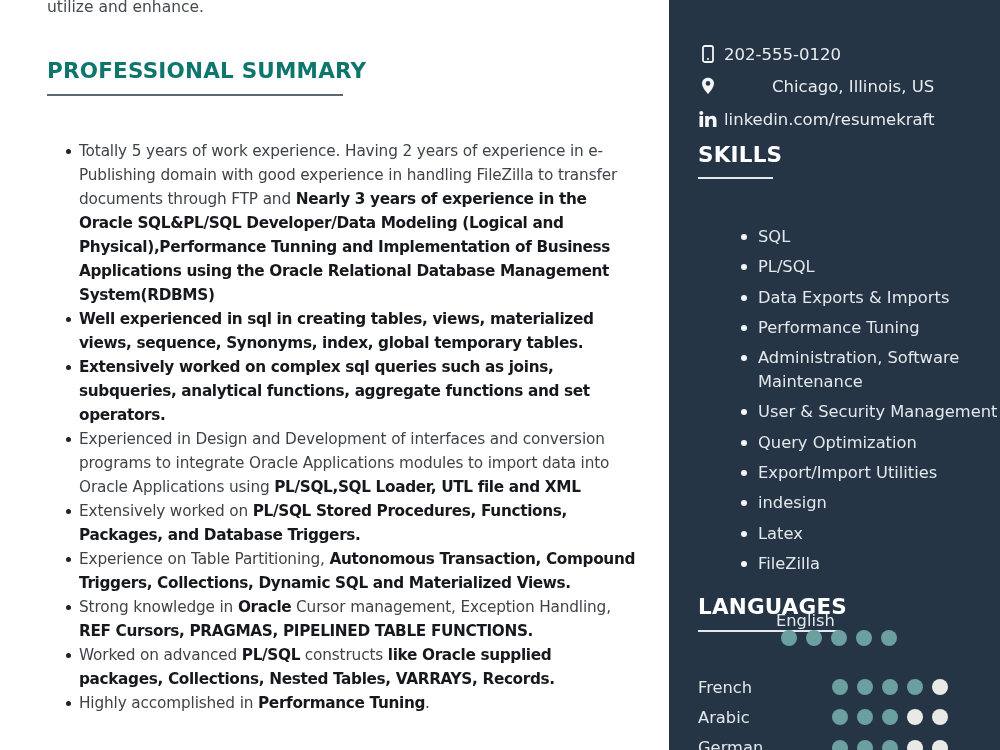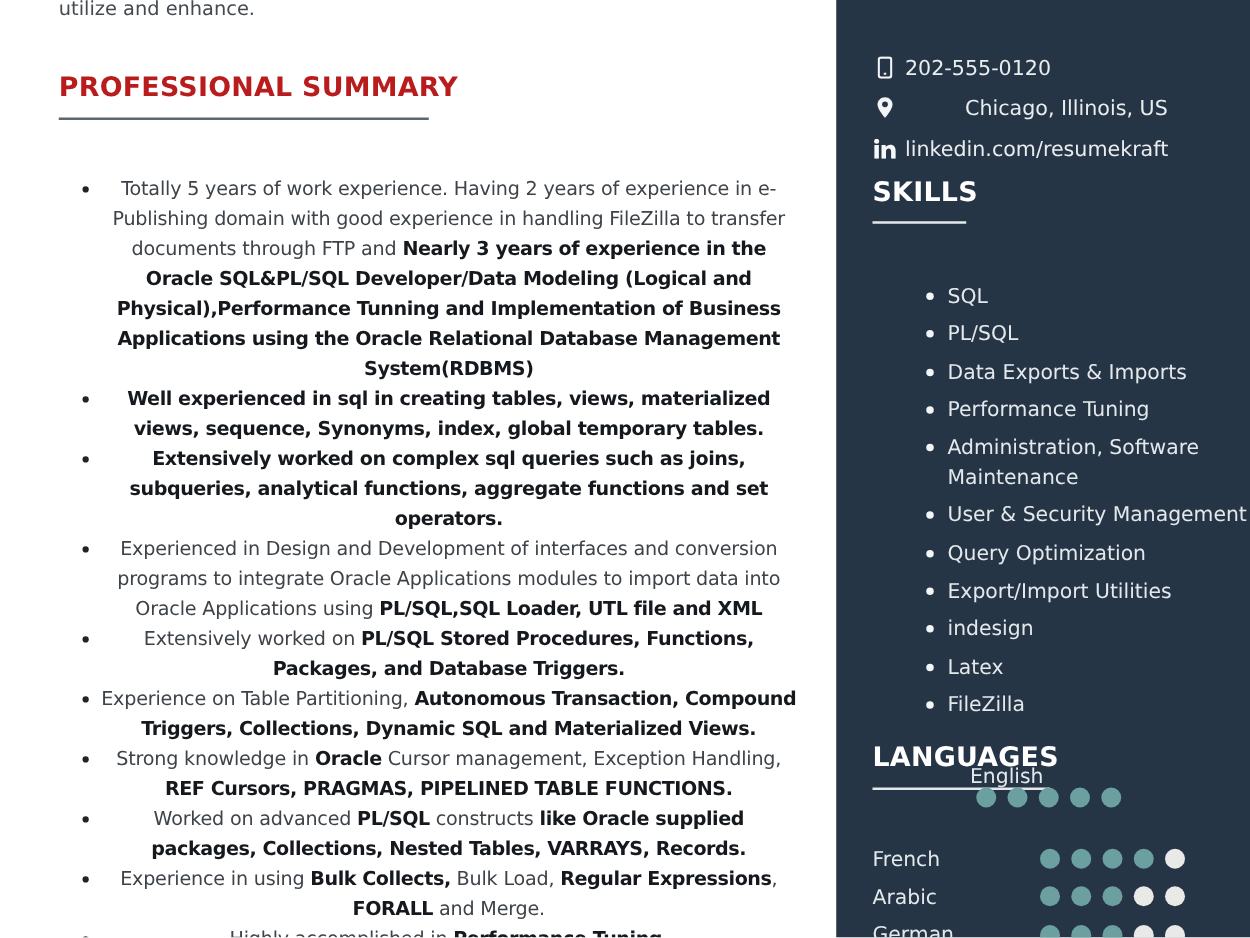--- a/index.html
+++ b/index.html
@@ -11,7 +11,7 @@
 
   .intro-tail { position: absolute; left: 47px; top: -5px; font-size: 15.5px; line-height: 24px; color: #444a50; }
 
-  .section-heading { position: absolute; left: 47px; top: 58px; font-size: 21.5px; font-weight: 600; letter-spacing: 0.2px; color: #b91c1c; }
+  .section-heading { position: absolute; left: 47px; top: 58px; font-size: 21.5px; font-weight: 600; letter-spacing: 0.2px; color: #0f766e; }
   .section-rule { position: absolute; left: 47px; top: 94px; width: 296px; height: 2px; background: #5d6770; }
 
   ul.summary { position: absolute; left: 79px; top: 139px; width: 560px; list-style: none; }

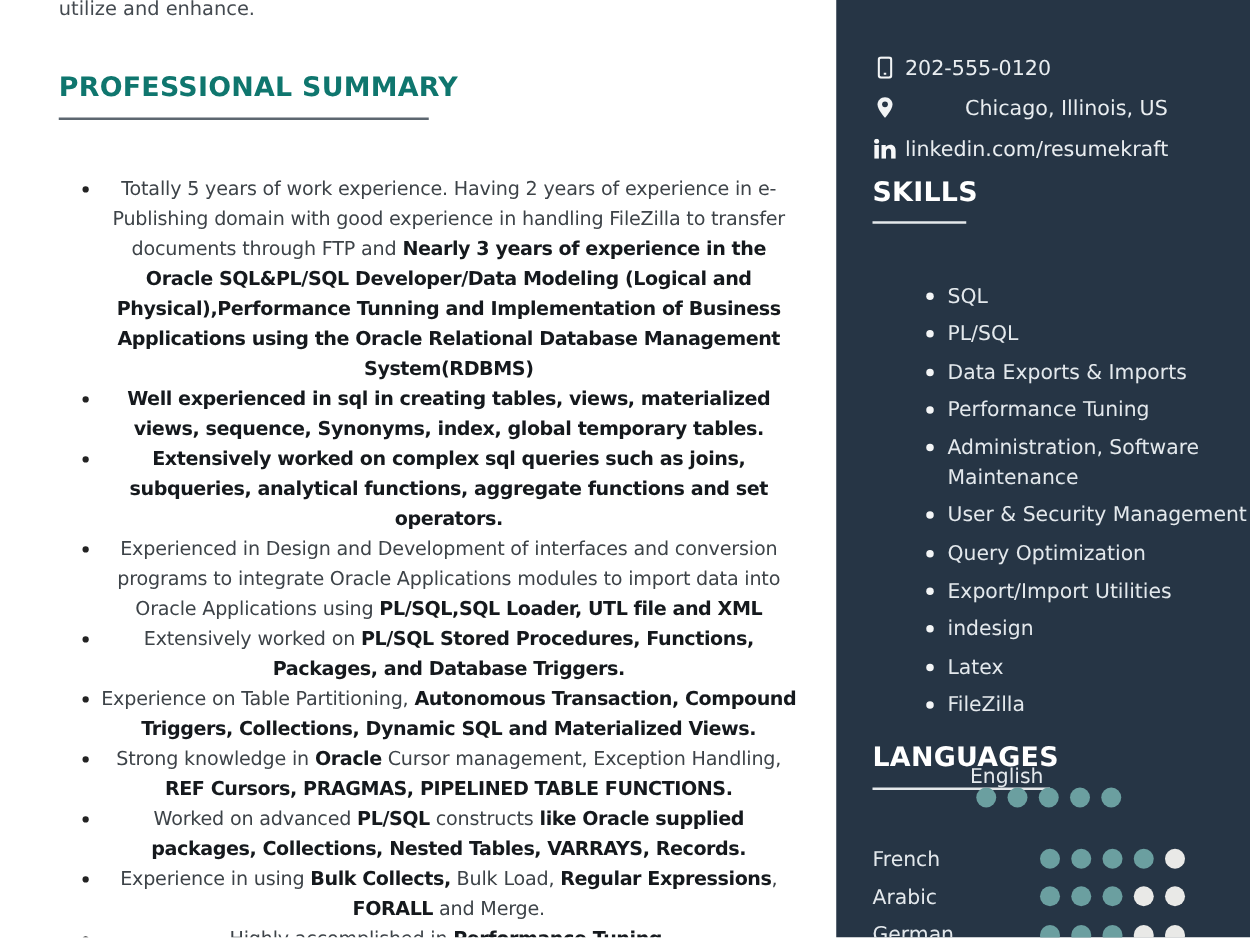--- a/index.html
+++ b/index.html
@@ -15,7 +15,7 @@
   .section-rule { position: absolute; left: 47px; top: 94px; width: 296px; height: 2px; background: #5d6770; }
 
   ul.summary { position: absolute; left: 79px; top: 139px; width: 560px; list-style: none; }
-  ul.summary li { position: relative; font-size: 15.3px; line-height: 24px; color: #3d4348; letter-spacing: -0.15px; text-align: center; }
+  ul.summary li { position: relative; font-size: 15.3px; line-height: 24px; color: #3d4348; letter-spacing: -0.15px; }
   ul.summary li::before { content: ""; position: absolute; left: -13px; top: 10px; width: 5px; height: 5px; border-radius: 50%; background: #222; }
   ul.summary li b { font-weight: 700; color: #15191d; letter-spacing: -0.35px; }
 

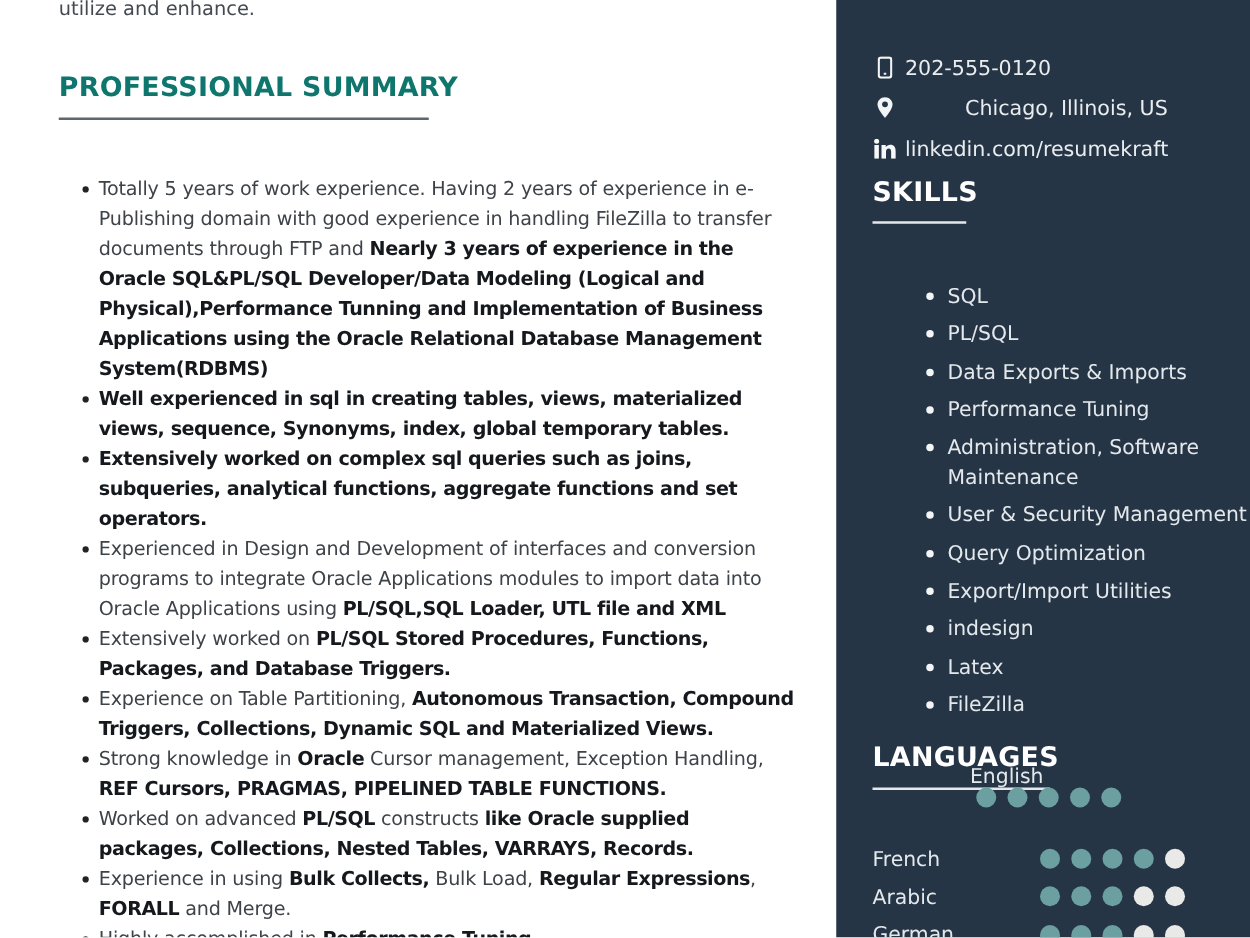--- a/index.html
+++ b/index.html
@@ -56,7 +56,6 @@
       <li><span>Experience on Table Partitioning, </span><b>Autonomous Transaction, Compound Triggers, Collections, Dynamic SQL and Materialized Views.</b></li>
       <li><span>Strong knowledge in </span><b>Oracle</b><span> Cursor management, Exception Handling, </span><b>REF Cursors, PRAGMAS, PIPELINED TABLE FUNCTIONS.</b></li>
       <li><span>Worked on advanced </span><b>PL/SQL</b><span> constructs </span><b>like Oracle supplied packages, Collections, Nested Tables, VARRAYS, Records.</b></li>
-      <li><span>Experience in using </span><b>Bulk Collects,</b><span> Bulk Load, </span><b>Regular Expressions</b><span>, </span><b>FORALL</b><span> and Merge.</span></li>
       <li><span>Highly accomplished in </span><b>Performance Tuning</b><span>.</span></li>
     </ul>
 </div>

